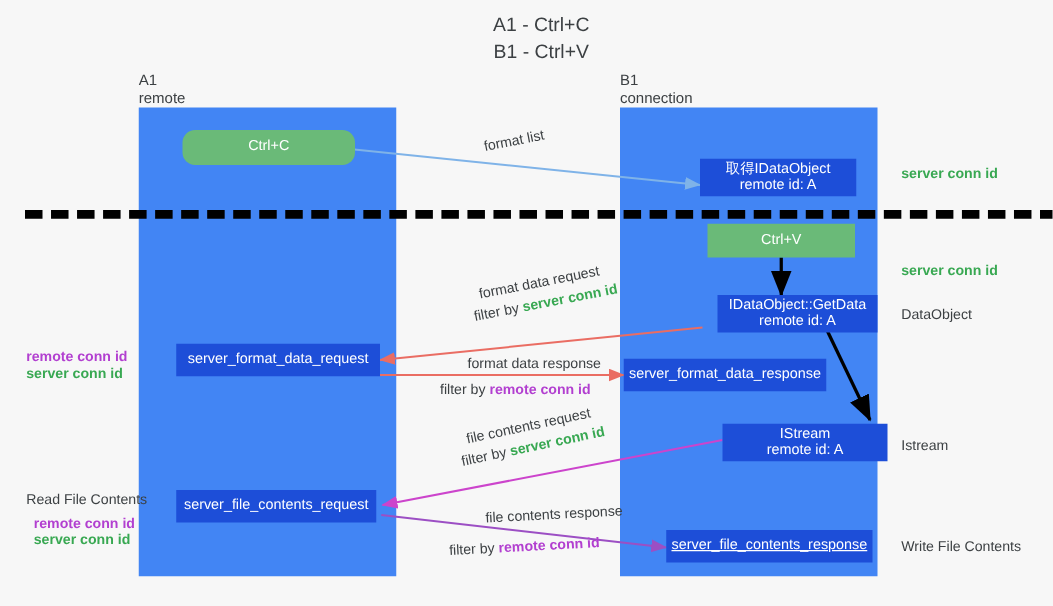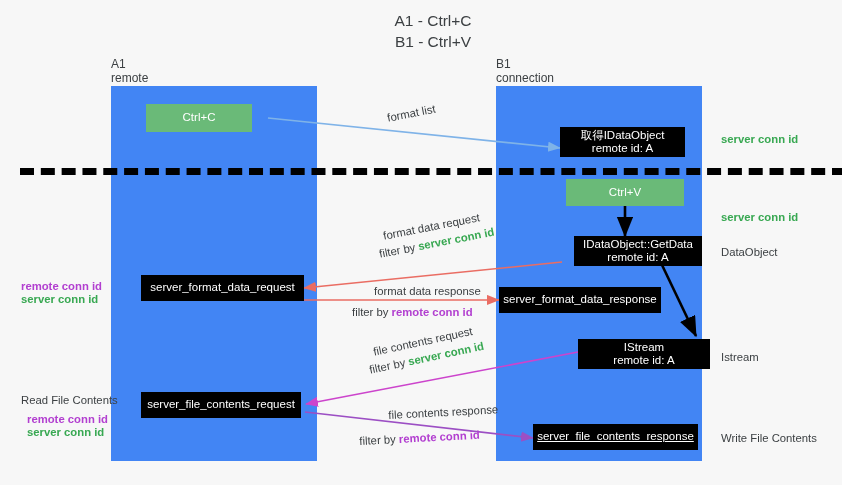--- a/index.html
+++ b/index.html
@@ -124,7 +124,7 @@
 
   <div class="dashline"></div>
 
-  <div class="node green" style="left:134px;top:104px;width:106px;height:28px;">Ctrl+C</div>
+  <div class="node green" style="left:134px;top:104px;width:138px;height:28px;border-radius:10px;">Ctrl+C</div>
 
   <div class="node orange" style="left:548px;top:127px;width:125px;height:30px;">取得IDataObject
 remote id: A</div>

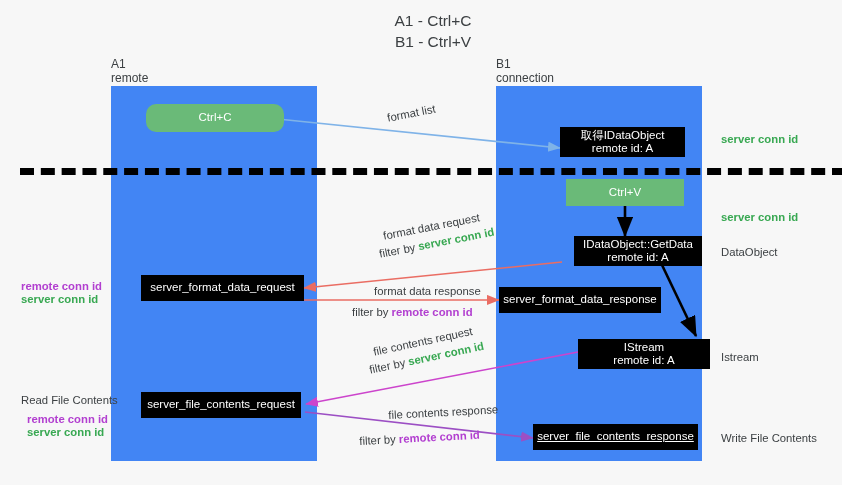--- a/index.html
+++ b/index.html
@@ -45,7 +45,7 @@
     padding:2px 4px;
   }
   .node.green{background:#6aba78;}
-  .node.orange{background:#000000;}
+  .node.orange{background:#1d4ed8;}
 
   .elabel{
     position:absolute;

